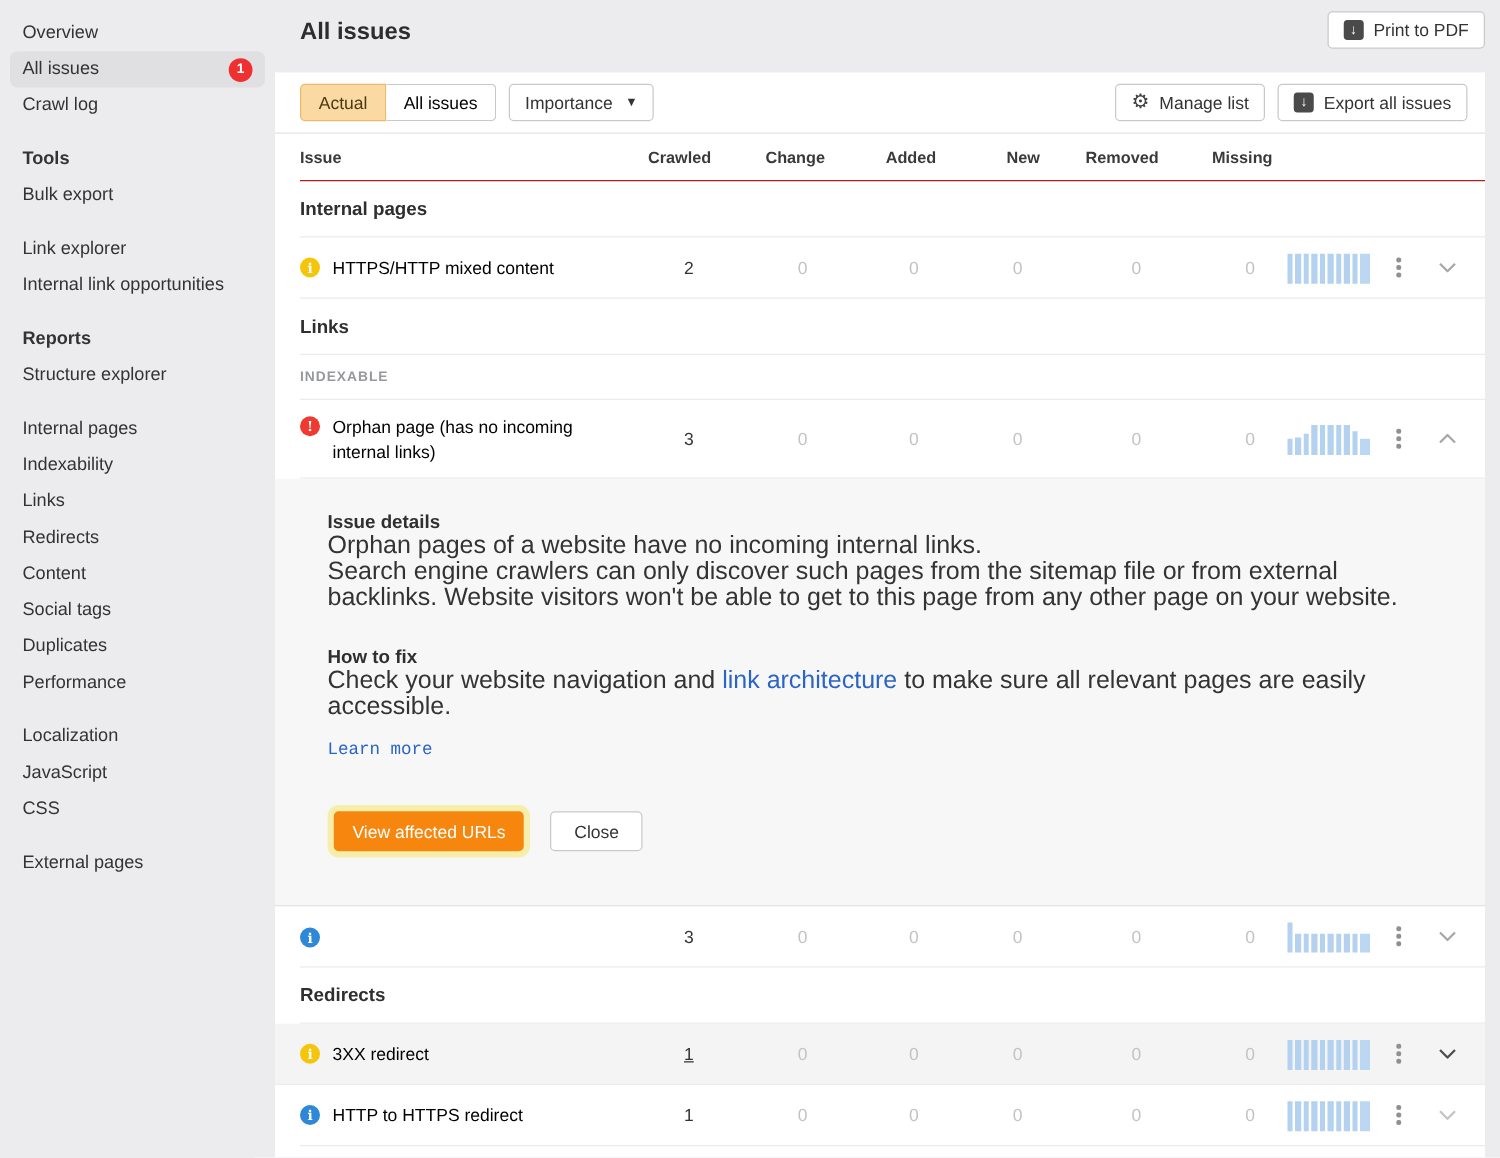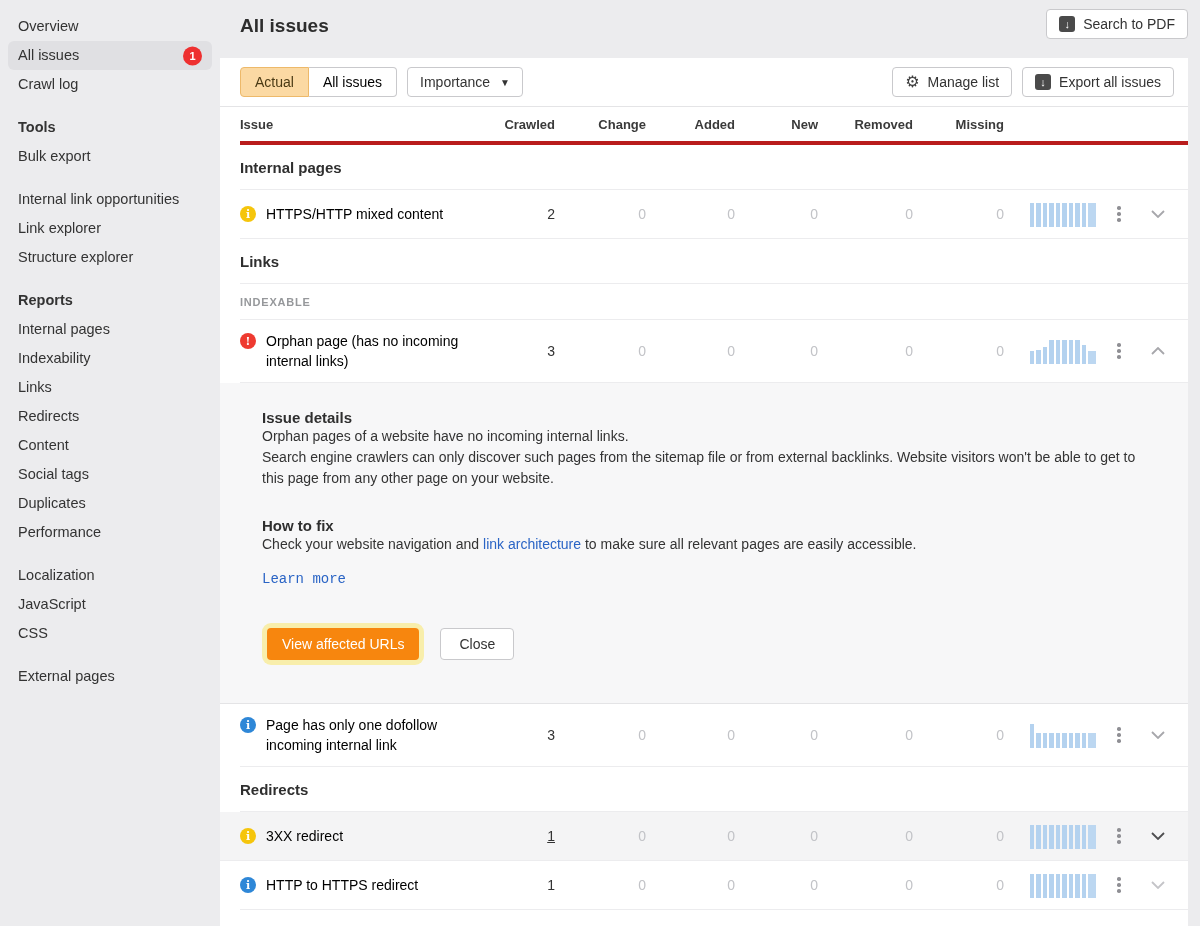--- a/index.html
+++ b/index.html
@@ -137,7 +137,7 @@
       <div class="page-title">All issues</div>
       <button class="btn print-btn">
         <span class="icon-download"></span>
-        <span>Search to PDF</span>
+        <span>Print to PDF</span>
       </button>
     </div>
 

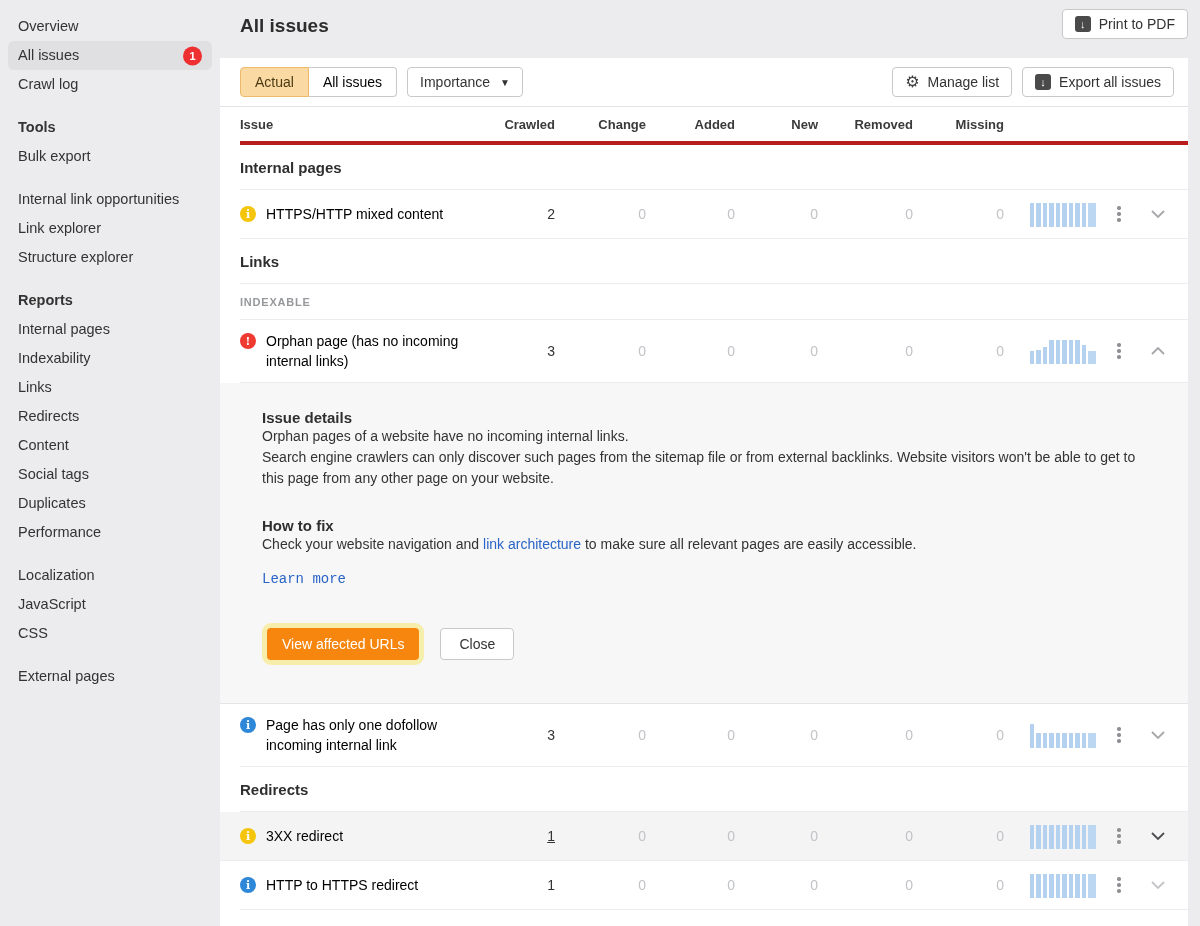--- a/index.html
+++ b/index.html
@@ -55,7 +55,7 @@
   .grid { display:grid;
     grid-template-columns:minmax(0,1fr) 80px 91px 89px 83px 95px 91px 92px 46px 32px;
     align-items:center; }
-  .thead { margin-left:20px; padding-right:14px; height:38px; border-bottom:4px solid #b91c1c;
+  .thead { margin-left:20px; padding-right:0; height:38px; border-bottom:1px solid #b91c1c;
     font-size:13px; font-weight:bold; color:#3a3a3a; }
   .thead .col { text-align:right; }
   .thead .col.first { text-align:left; }

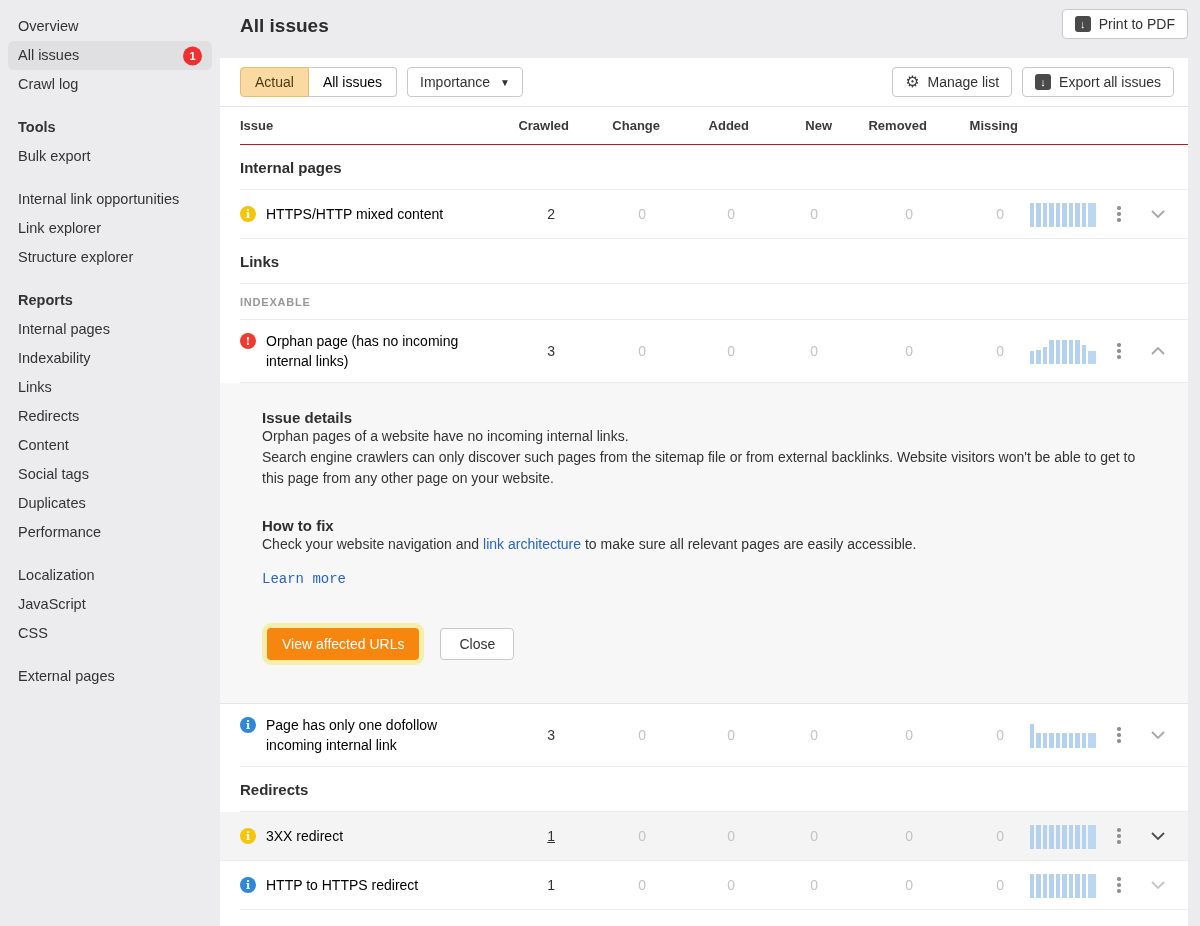--- a/index.html
+++ b/index.html
@@ -114,8 +114,8 @@
       <div class="side-item"><span class="side-label">Crawl log</span></div>
       <div class="side-item header"><span class="side-label">Tools</span></div>
       <div class="side-item gap"><span class="side-label">Bulk export</span></div>
+      <div class="side-item"><span class="side-label">Link explorer</span></div>
       <div class="side-item"><span class="side-label">Internal link opportunities</span></div>
-      <div class="side-item"><span class="side-label">Link explorer</span></div>
       <div class="side-item gap"><span class="side-label">Structure explorer</span></div>
       <div class="side-item header"><span class="side-label">Reports</span></div>
       <div class="side-item"><span class="side-label">Internal pages</span></div>

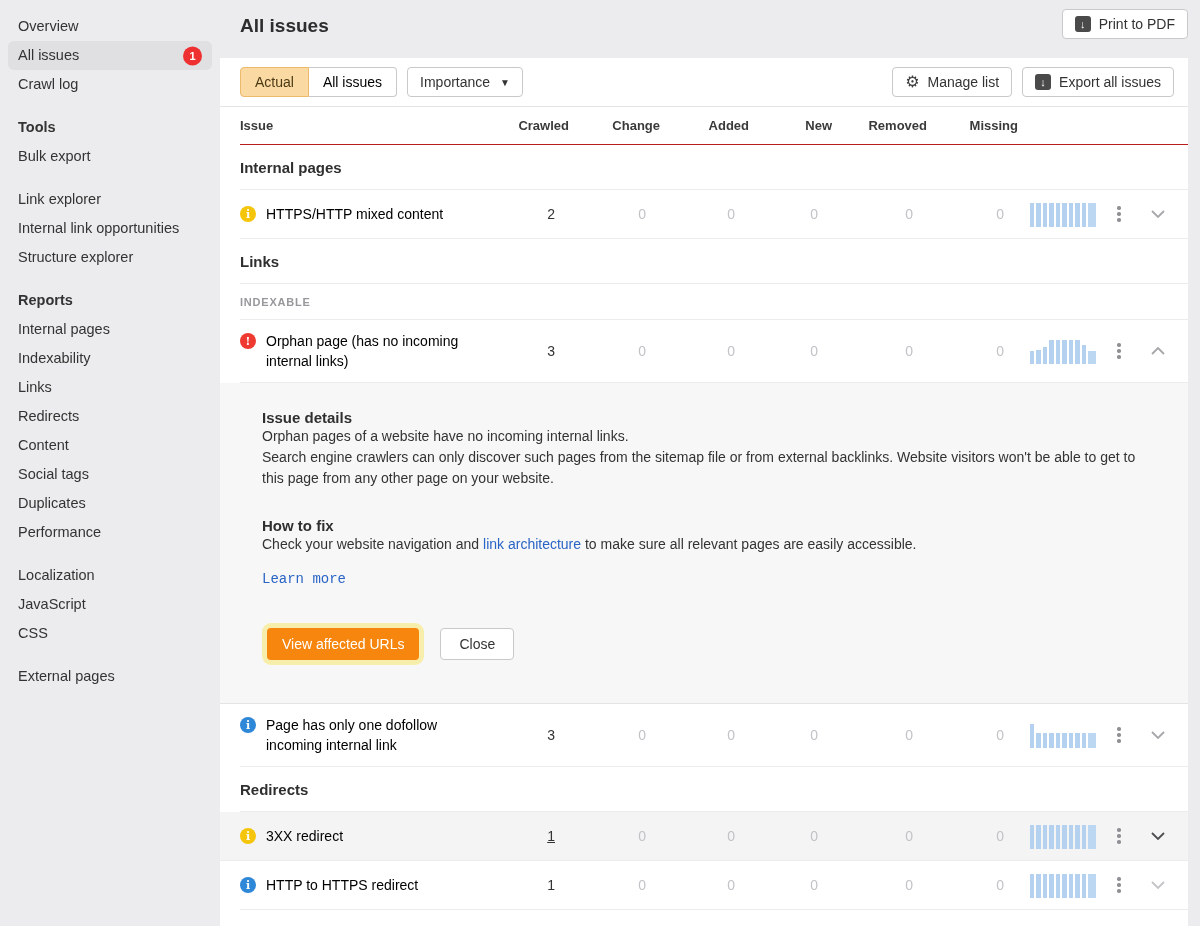--- a/index.html
+++ b/index.html
@@ -116,8 +116,8 @@
       <div class="side-item gap"><span class="side-label">Bulk export</span></div>
       <div class="side-item"><span class="side-label">Link explorer</span></div>
       <div class="side-item"><span class="side-label">Internal link opportunities</span></div>
+      <div class="side-item header"><span class="side-label">Reports</span></div>
       <div class="side-item gap"><span class="side-label">Structure explorer</span></div>
-      <div class="side-item header"><span class="side-label">Reports</span></div>
       <div class="side-item"><span class="side-label">Internal pages</span></div>
       <div class="side-item"><span class="side-label">Indexability</span></div>
       <div class="side-item"><span class="side-label">Links</span></div>

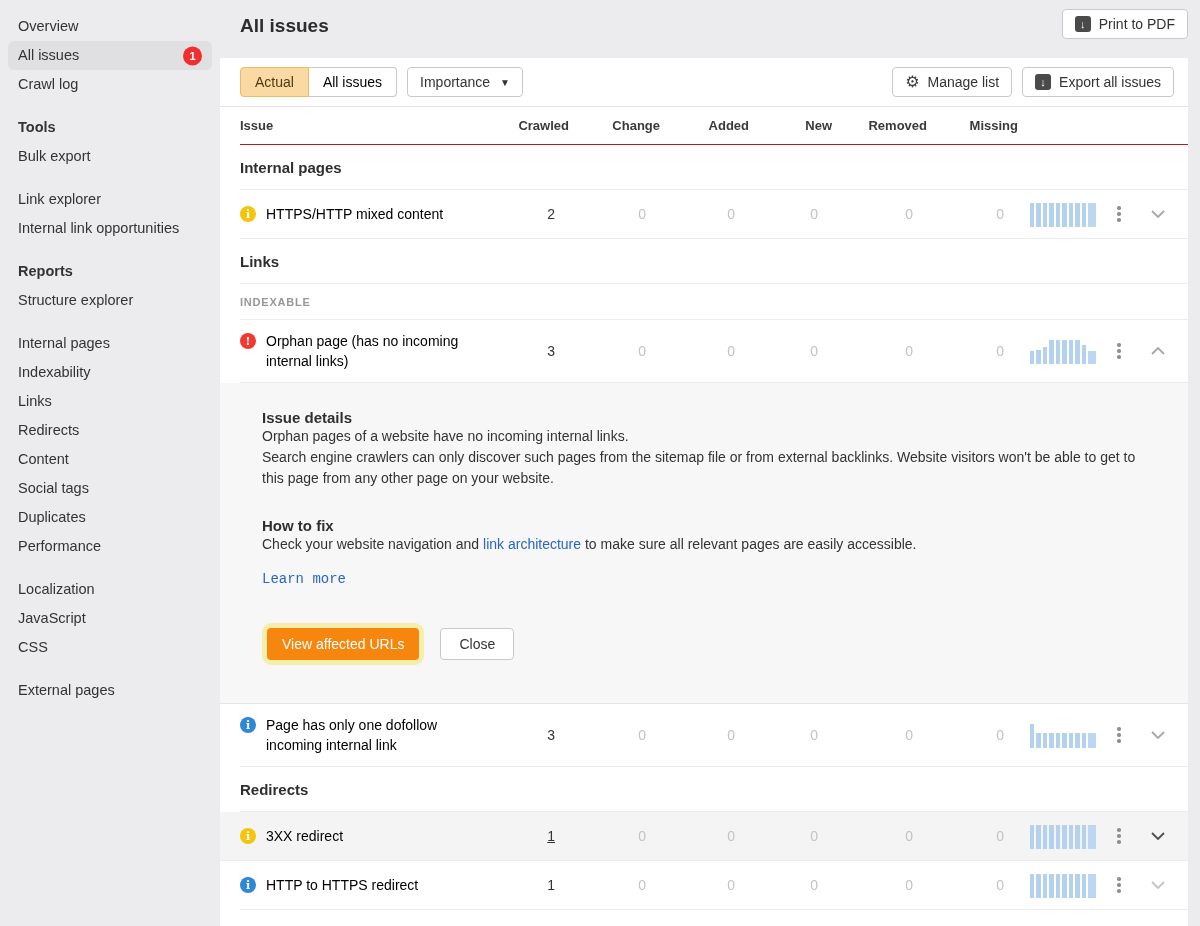--- a/index.html
+++ b/index.html
@@ -92,7 +92,7 @@
   
   .details-panel { background:#f7f7f8; border-bottom:1px solid #e4e4e6; padding:26px 40px 38px 42px; }
   .details-panel h3 { font-size:15px; font-weight:bold; color:#2f2f2f; }
-  .details-panel p { font-size:14px; line-height:21px; color:#333; margin-top:0; max-width:880px; }
+  .details-panel p { font-size:20px; line-height:21px; color:#333; margin-top:0; max-width:880px; }
   .details-panel .fix-h { margin-top:28px; }
   .dlink { color:#2a64c5; text-decoration:none; cursor:pointer; }
   .learn { display:inline-block; margin-top:16px; font-size:14px;font-family:Liberation Mono, monospace; }

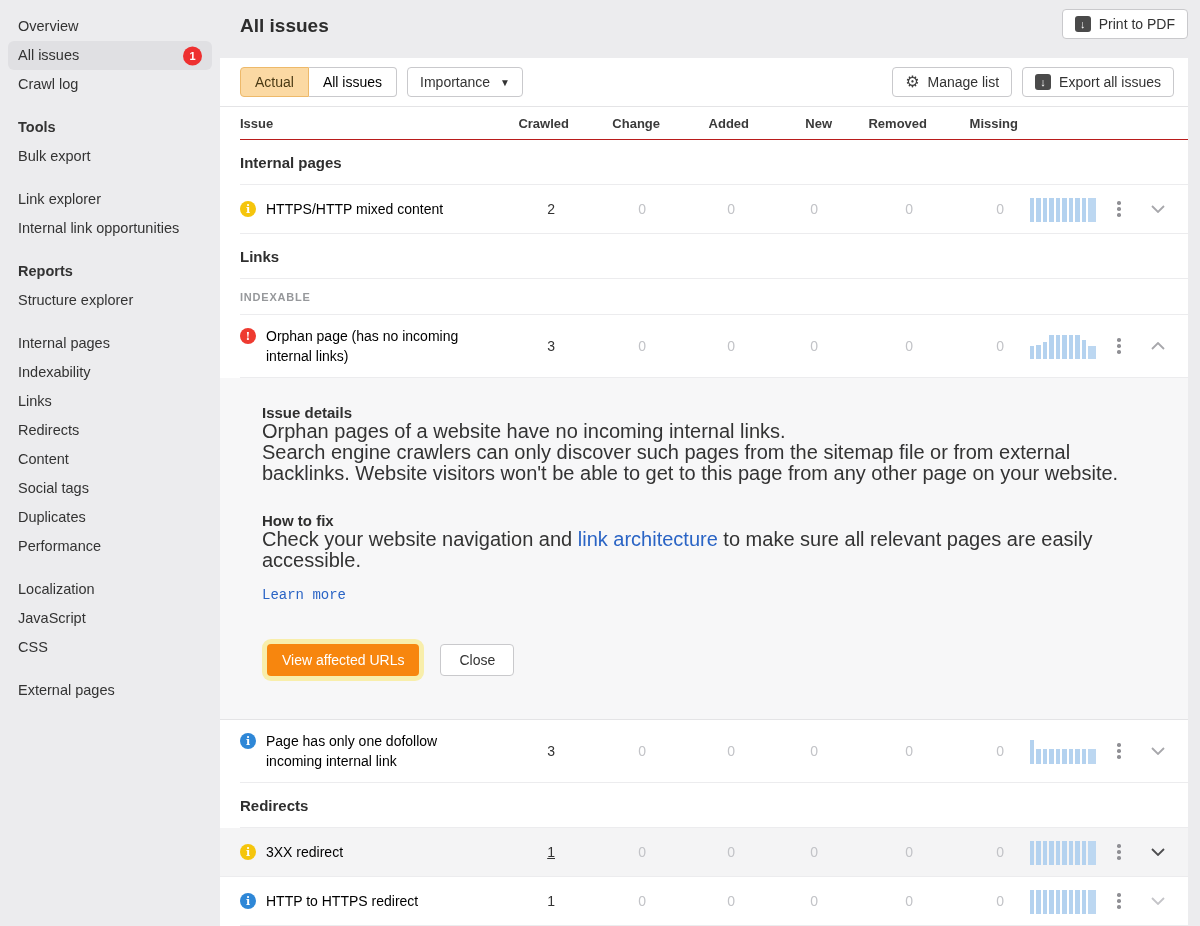--- a/index.html
+++ b/index.html
@@ -266,7 +266,6 @@
           <div class="grid issue-row">
             <div class="cell name-cell">
               <span class="dot info">i</span>
-              <span class="iname">Page has only one dofollow incoming internal link</span>
             </div>
             <div class="cell num first">3</div>
             <div class="cell num">0</div>

